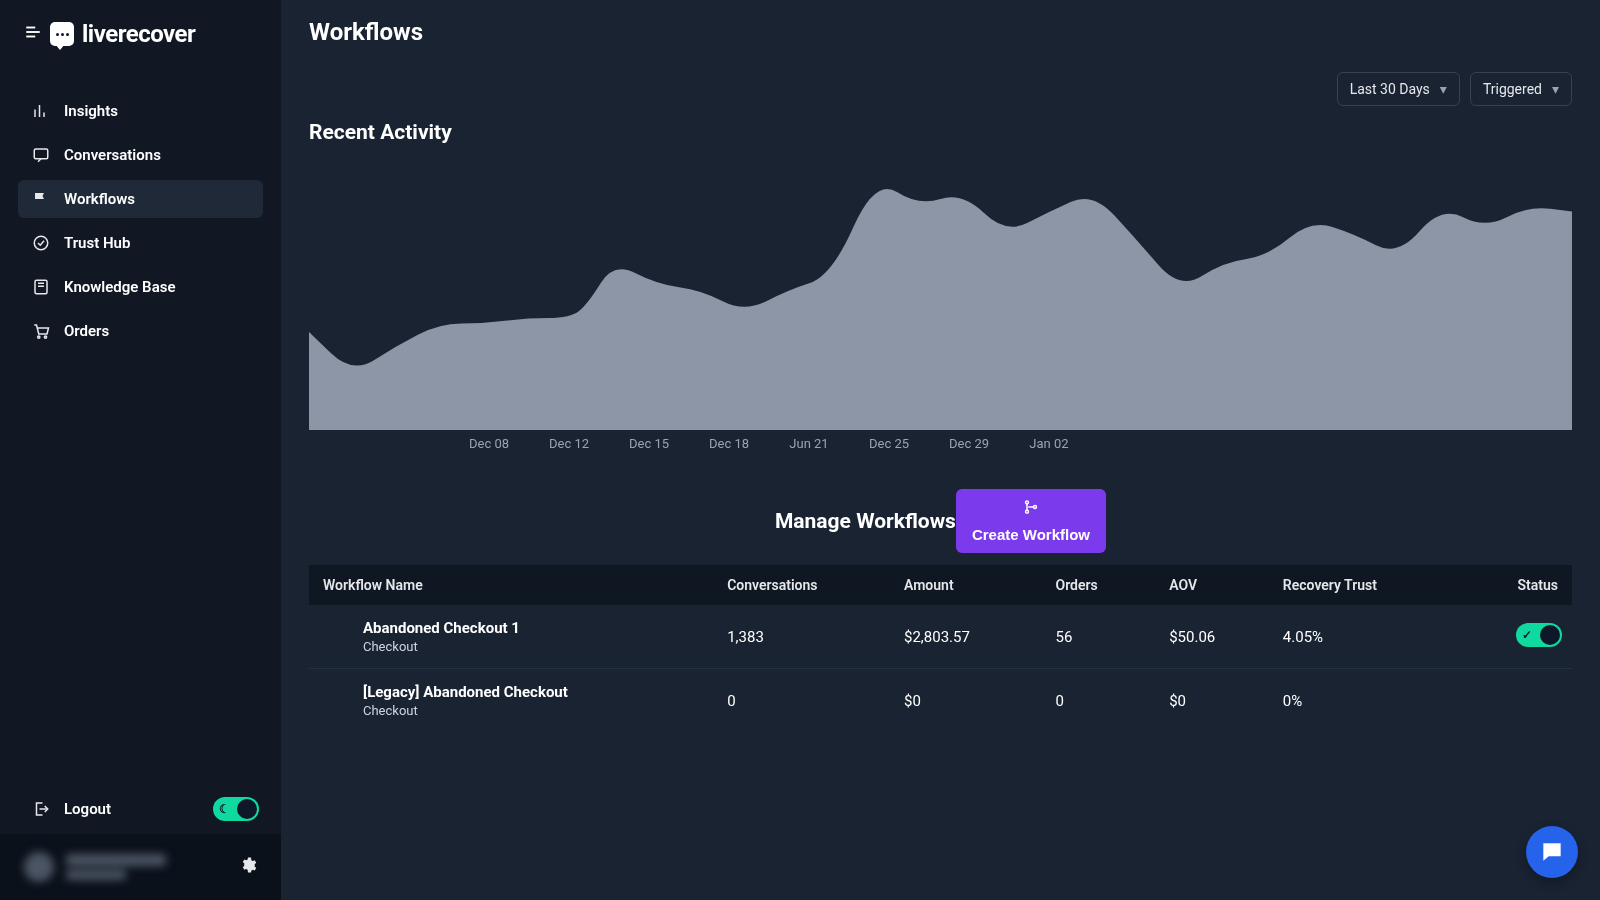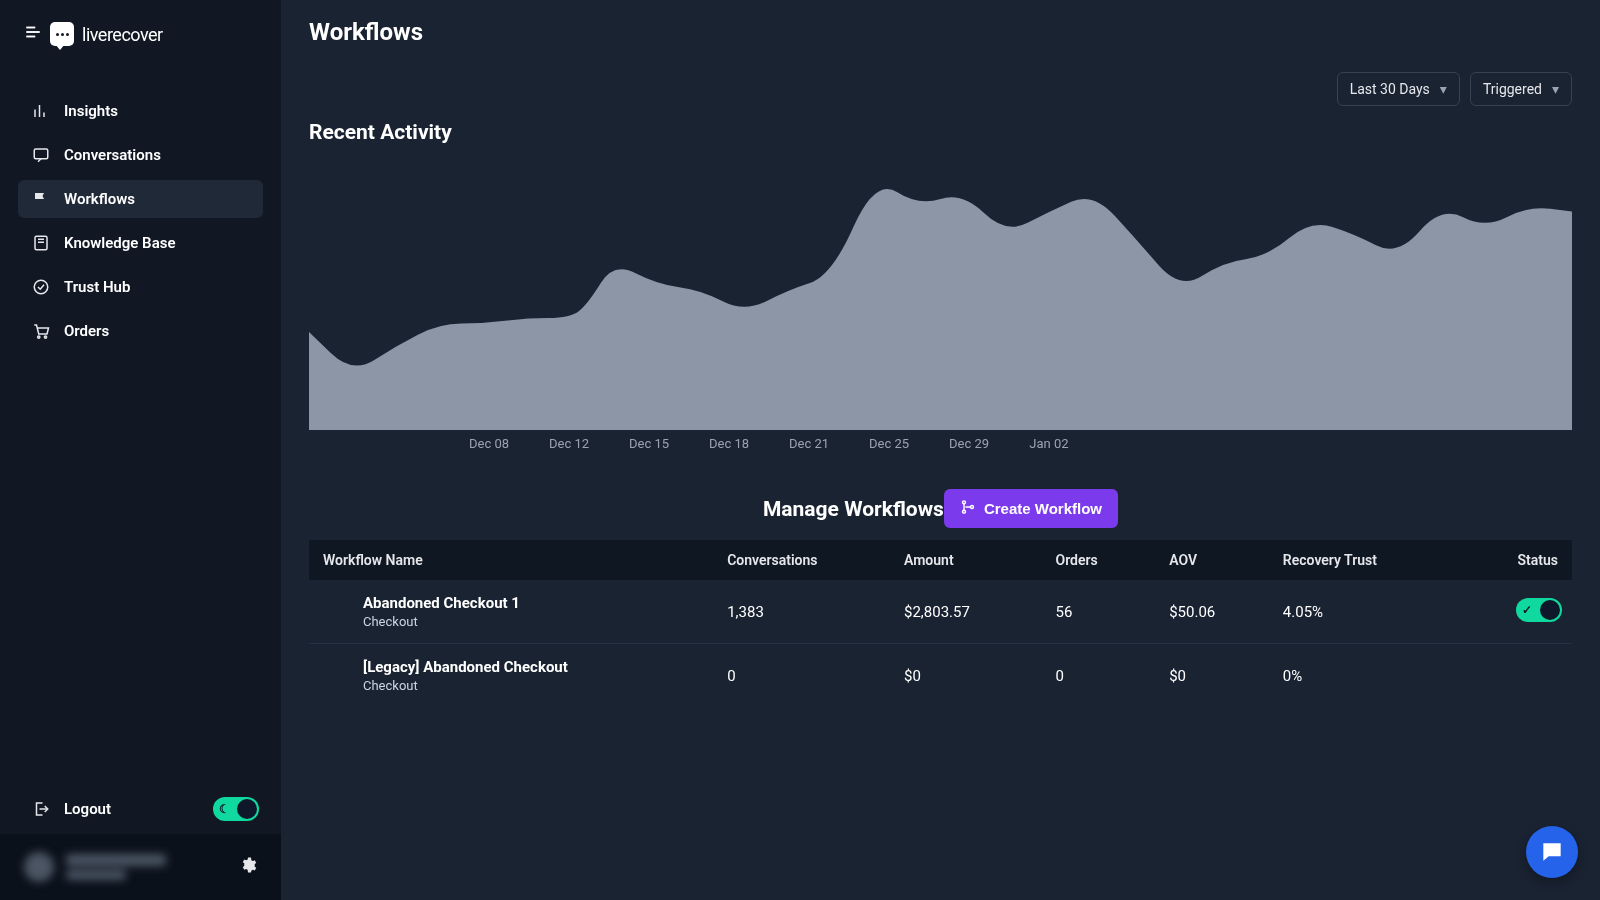--- a/index.html
+++ b/index.html
@@ -7,7 +7,7 @@
 .sidebar { width:281px; background:#111824; display:flex; flex-direction:column; }
 .logo-bar { height:68px; display:flex; align-items:center; padding:0 24px; gap:8px; }
 .hamburger-icon svg { width:18px; height:18px; }
-.logo-text { font-size:18px; font-weight:400; letter-spacing:-0.5px; color:#fff; display:flex; align-items:center; gap:4px; }
+.logo-text { font-size:24px; font-weight:700; letter-spacing:-0.5px; color:#fff; display:flex; align-items:center; gap:4px; }
 .logo-chat-icon { width:24px; height:24px; background:#fff; border-radius:5px; position:relative; display:flex; align-items:center; justify-content:center; }
 .logo-chat-icon::after { content:""; position:absolute; bottom:-4px; left:5px; width:0; height:0; border-left:5px solid transparent; border-right:5px solid transparent; border-top:6px solid #fff; }
 .logo-dots { display:flex; gap:2px; }

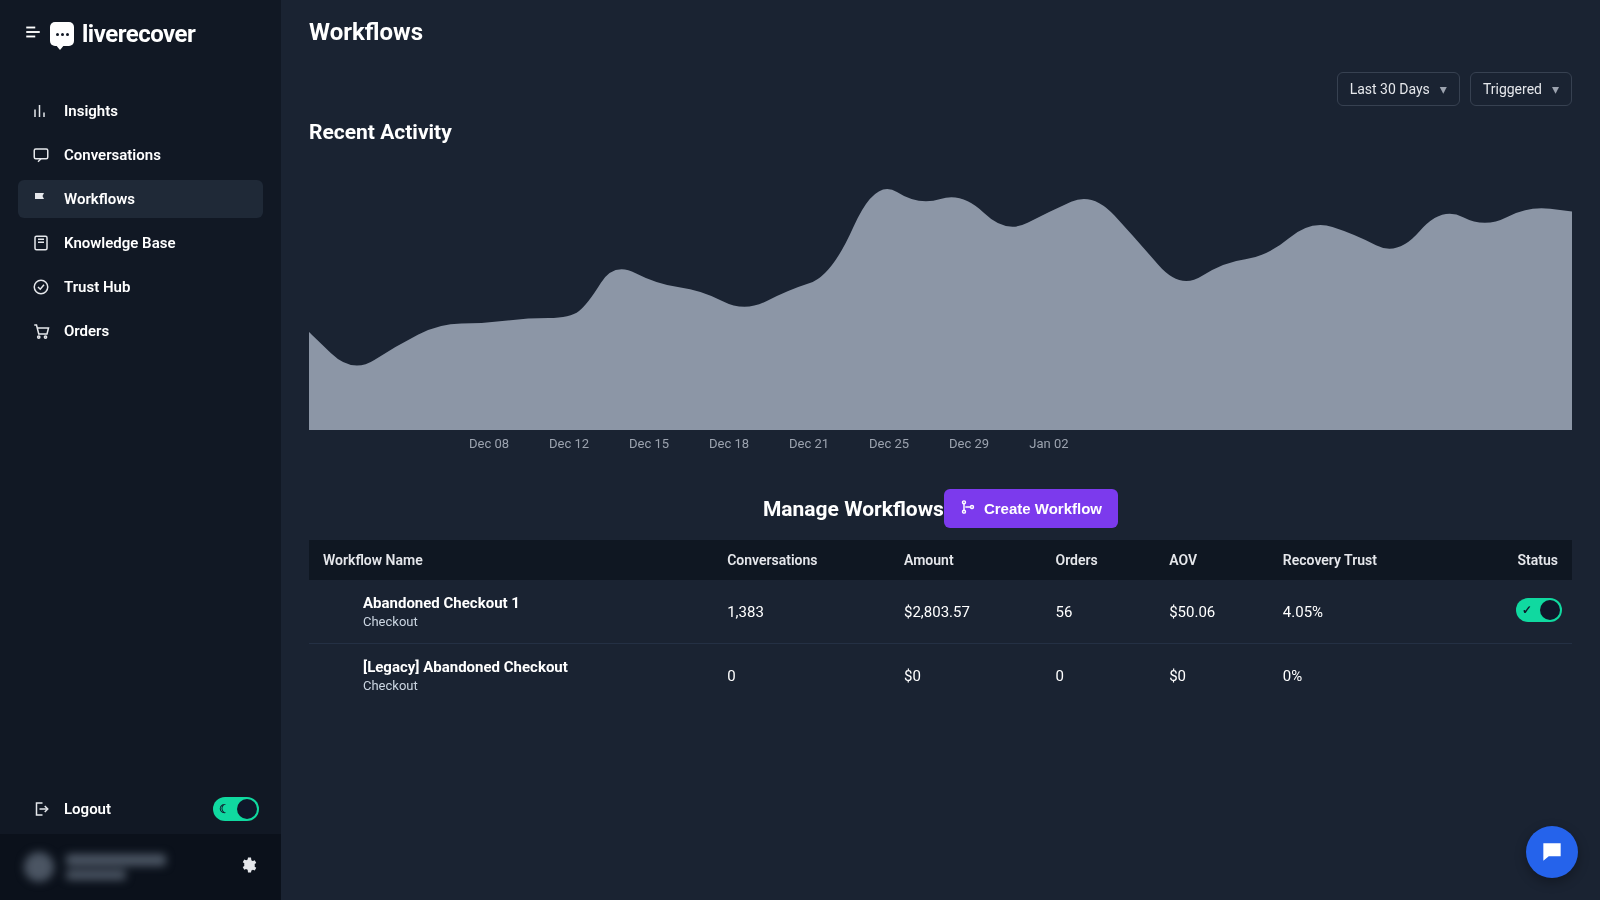--- a/index.html
+++ b/index.html
@@ -112,21 +112,21 @@
       <div class="nav-item">
         <span class="icon">
             <svg viewBox="0 0 24 24" width="18" height="18" fill="none" stroke="currentColor" stroke-width="2">
+              <circle cx="12" cy="12" r="9"></circle>
+              <path d="M8 12l3 3 5-6"></path>
+            </svg>
+          </span>
+        <span>Trust Hub</span>
+      </div>
+      <div class="nav-item">
+        <span class="icon">
+            <svg viewBox="0 0 24 24" width="18" height="18" fill="none" stroke="currentColor" stroke-width="2">
               <rect x="4" y="3" width="16" height="18" rx="2"></rect>
               <line x1="8" y1="7" x2="16" y2="7"></line>
               <line x1="8" y1="11" x2="16" y2="11"></line>
             </svg>
           </span>
         <span>Knowledge Base</span>
-      </div>
-      <div class="nav-item">
-        <span class="icon">
-            <svg viewBox="0 0 24 24" width="18" height="18" fill="none" stroke="currentColor" stroke-width="2">
-              <circle cx="12" cy="12" r="9"></circle>
-              <path d="M8 12l3 3 5-6"></path>
-            </svg>
-          </span>
-        <span>Trust Hub</span>
       </div>
       <div class="nav-item">
         <span class="icon">

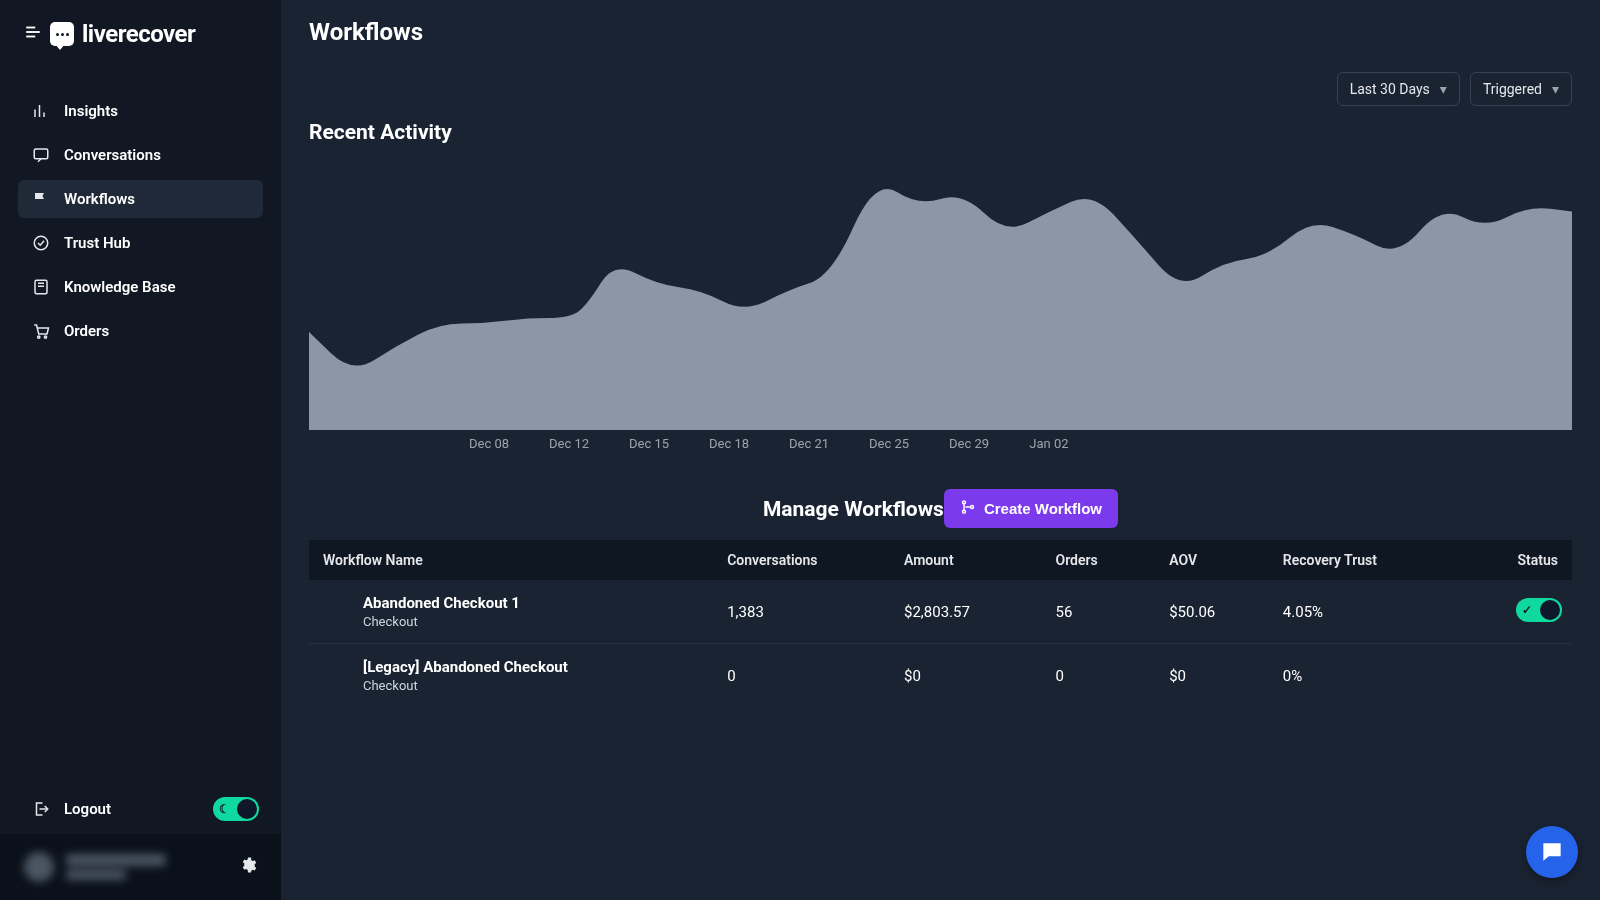--- a/index.html
+++ b/index.html
@@ -201,7 +201,7 @@
         <span>Dec 12</span>
         <span>Dec 15</span>
         <span>Dec 18</span>
-        <span>Dec 21</span>
+        <span>Jun 21</span>
         <span>Dec 25</span>
         <span>Dec 29</span>
         <span>Jan 02</span>

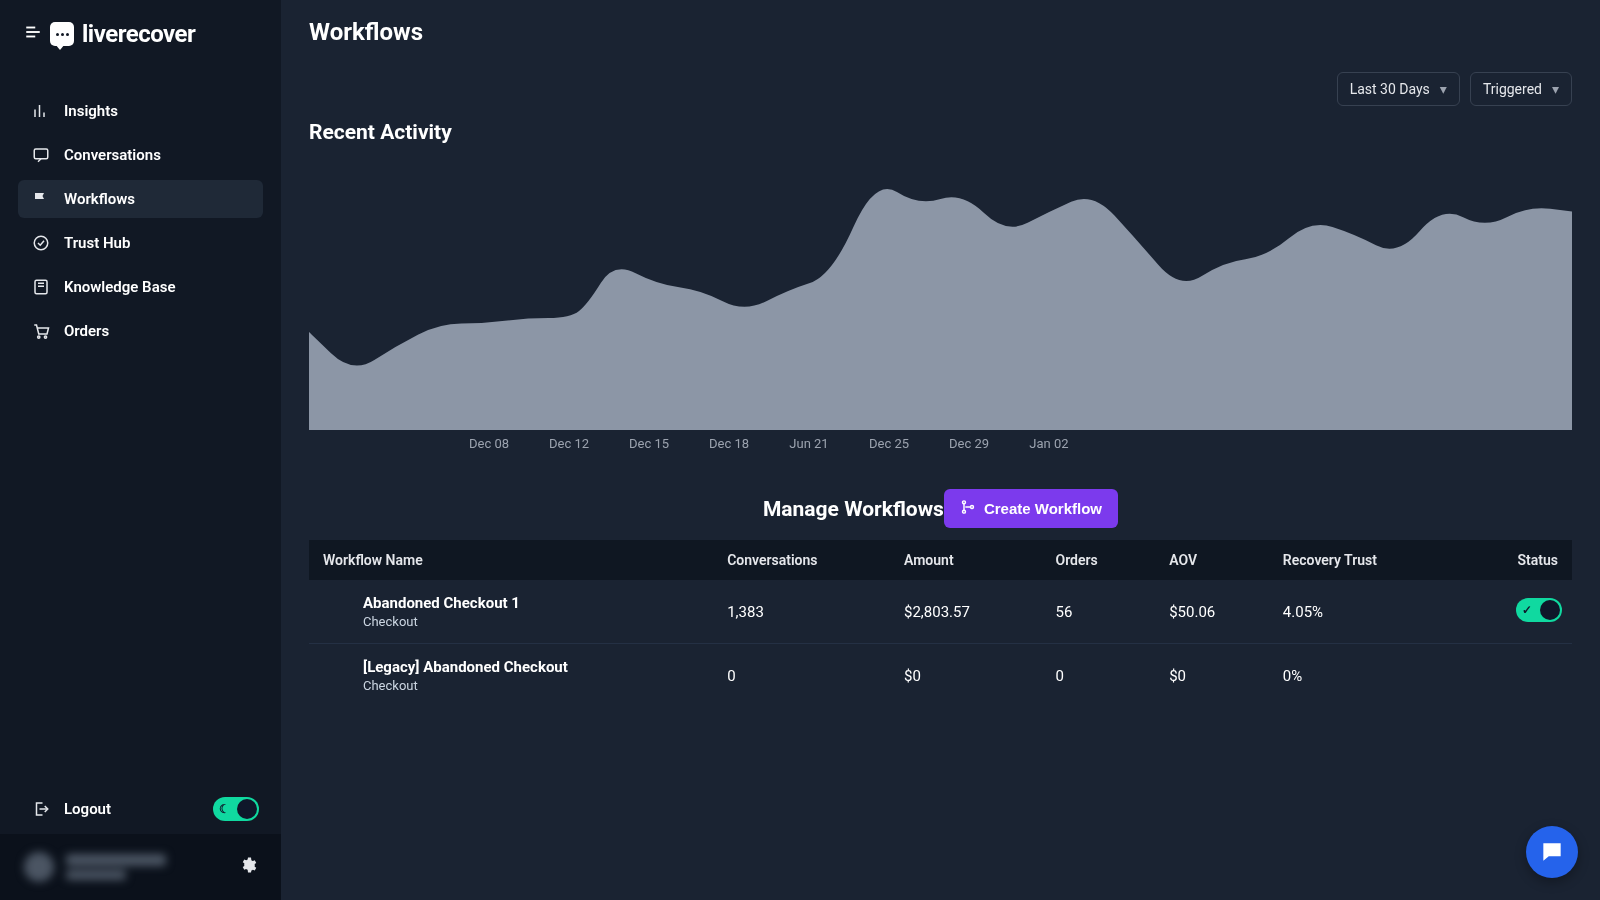--- a/index.html
+++ b/index.html
@@ -40,7 +40,7 @@
 .xaxis { display:flex; justify-content:flex-start; padding:0 0 0 140px; font-size:13px; color:#9ca3af; margin-top:6px;}
 .xaxis span { width:80px; text-align:center; }
 .manage-header { display:flex; justify-content:center; align-items:center; margin-top:24px; }
-.btn-primary { background:#7c3aed; border:none; border-radius:6px; color:#fff; padding:10px 16px; font-size:15px; font-weight:600; display:flex; align-items:center; gap:8px; cursor:pointer; }
+.btn-primary { background:#7c3aed; border:none; border-radius:6px; color:#fff; padding:10px 16px; font-size:15px; font-weight:600; display:flex; align-items:center; gap:8px; cursor:pointer;flex-direction:column; }
 .table { width:100%; margin-top:12px; border-collapse:collapse; }
 .table thead th { background:#0f1722; text-align:left; padding:12px 14px; font-size:14px; font-weight:600; color:#e5e7eb; }
 .table tbody td { padding:14px 14px; font-size:15px; border-bottom:1px solid #243044; vertical-align:middle; }

